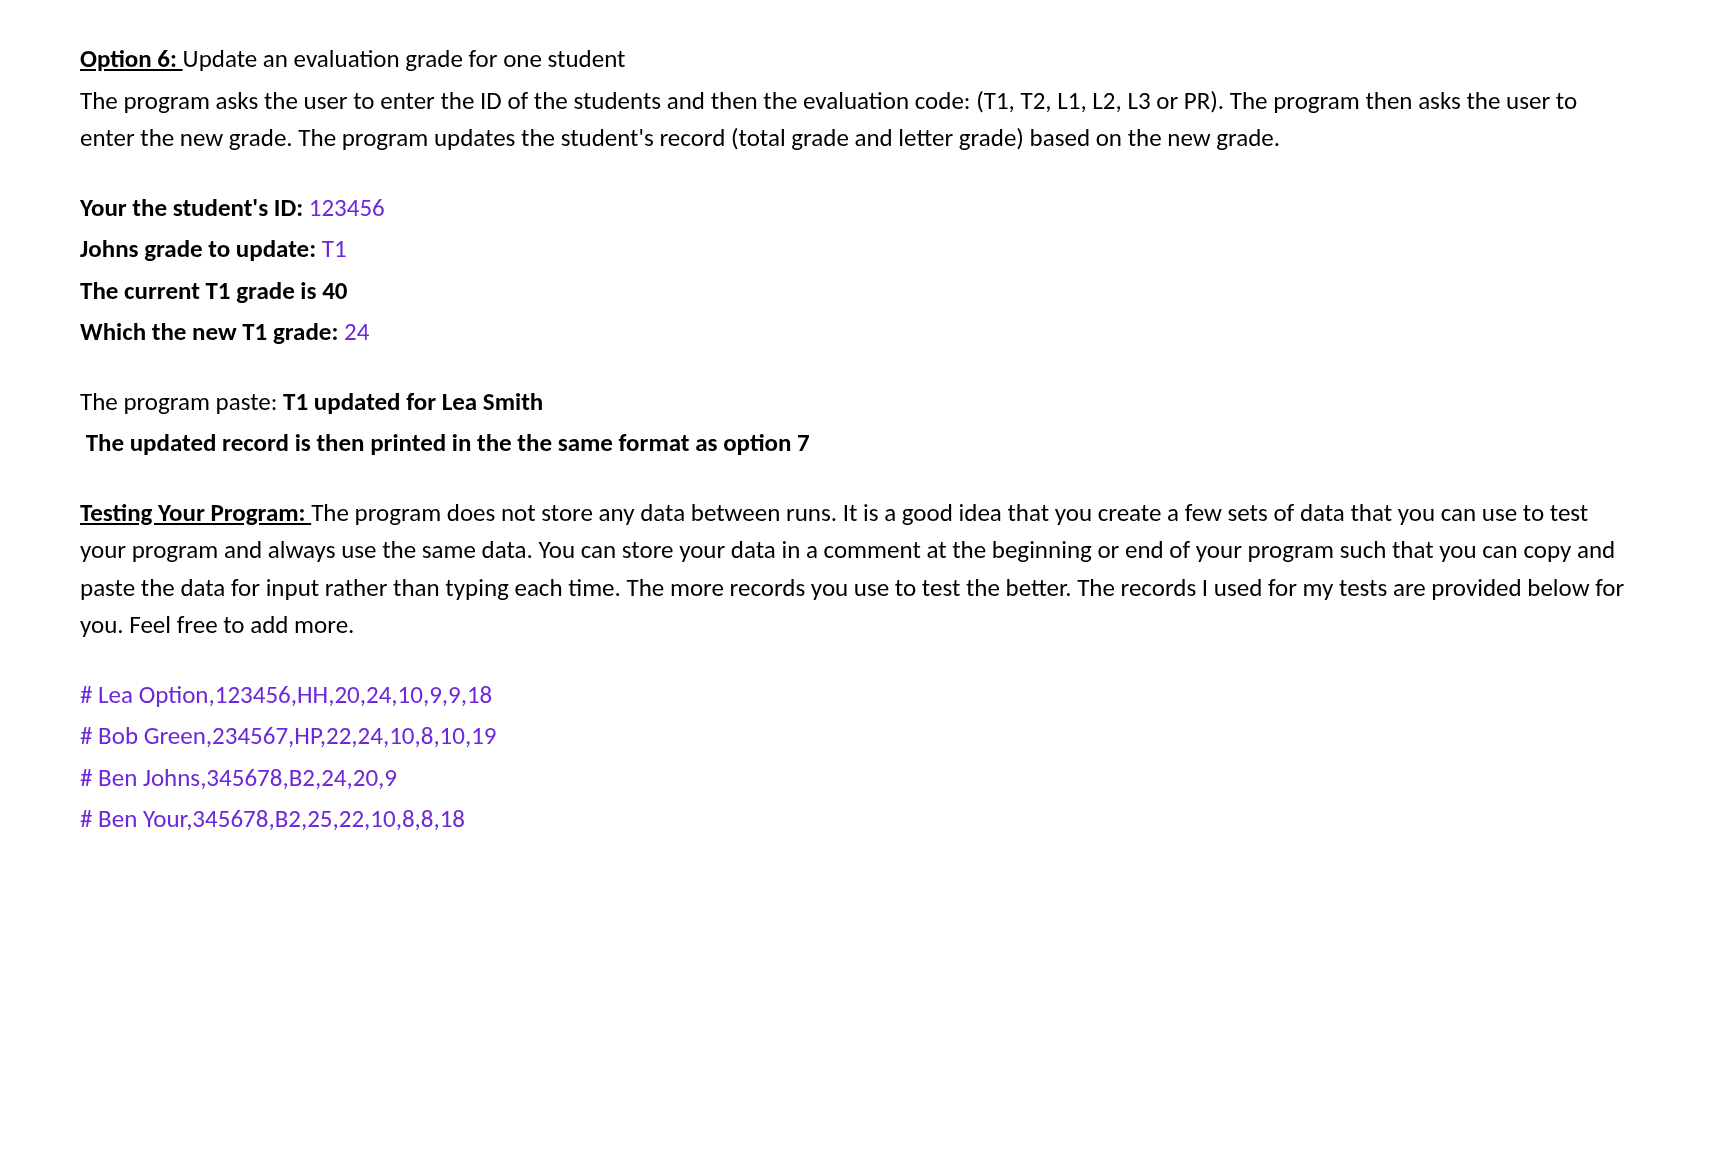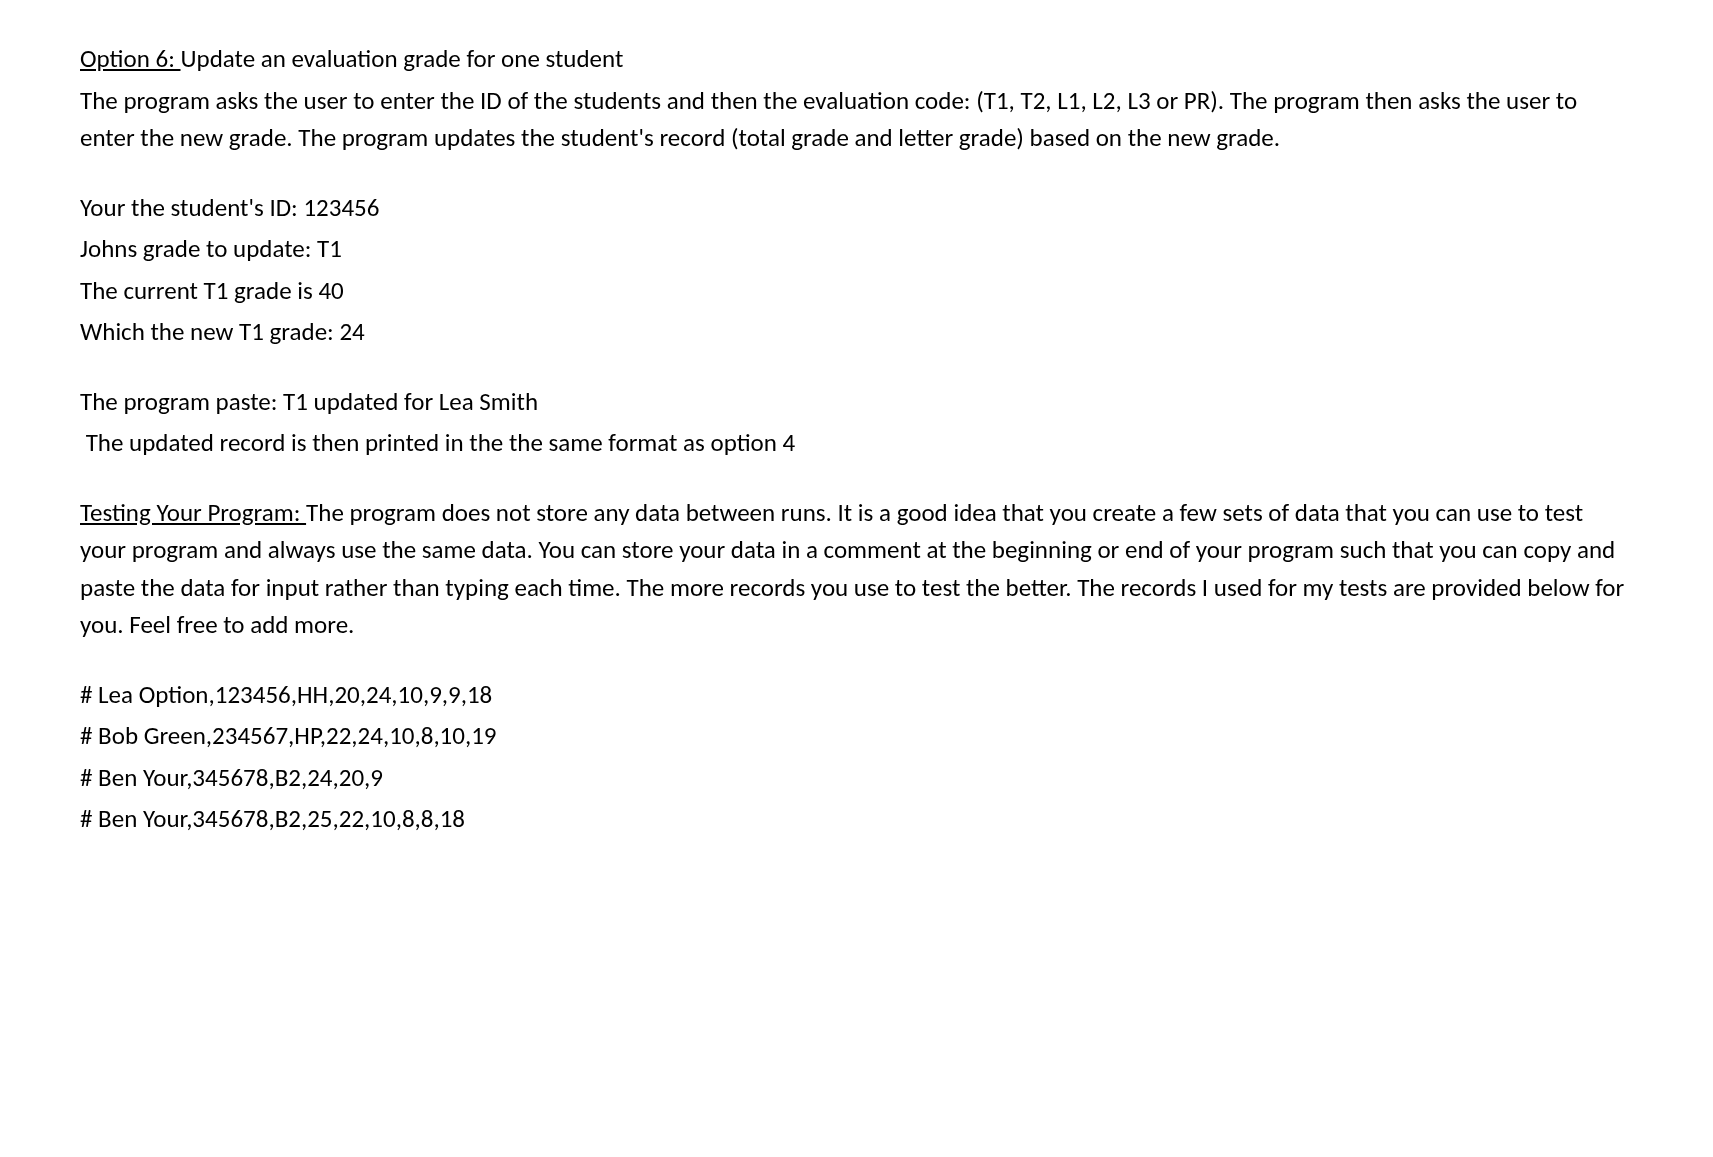--- a/index.html
+++ b/index.html
@@ -11,7 +11,7 @@
       padding: 40px 80px;
       line-height: 1.5;
     }
-    .bold { font-weight: normal; }
+    .bold { font-weight: bold; }
     .underline { text-decoration: underline; }
     .red { color: #000000; }
     p { margin: 0 0 4px 0; }

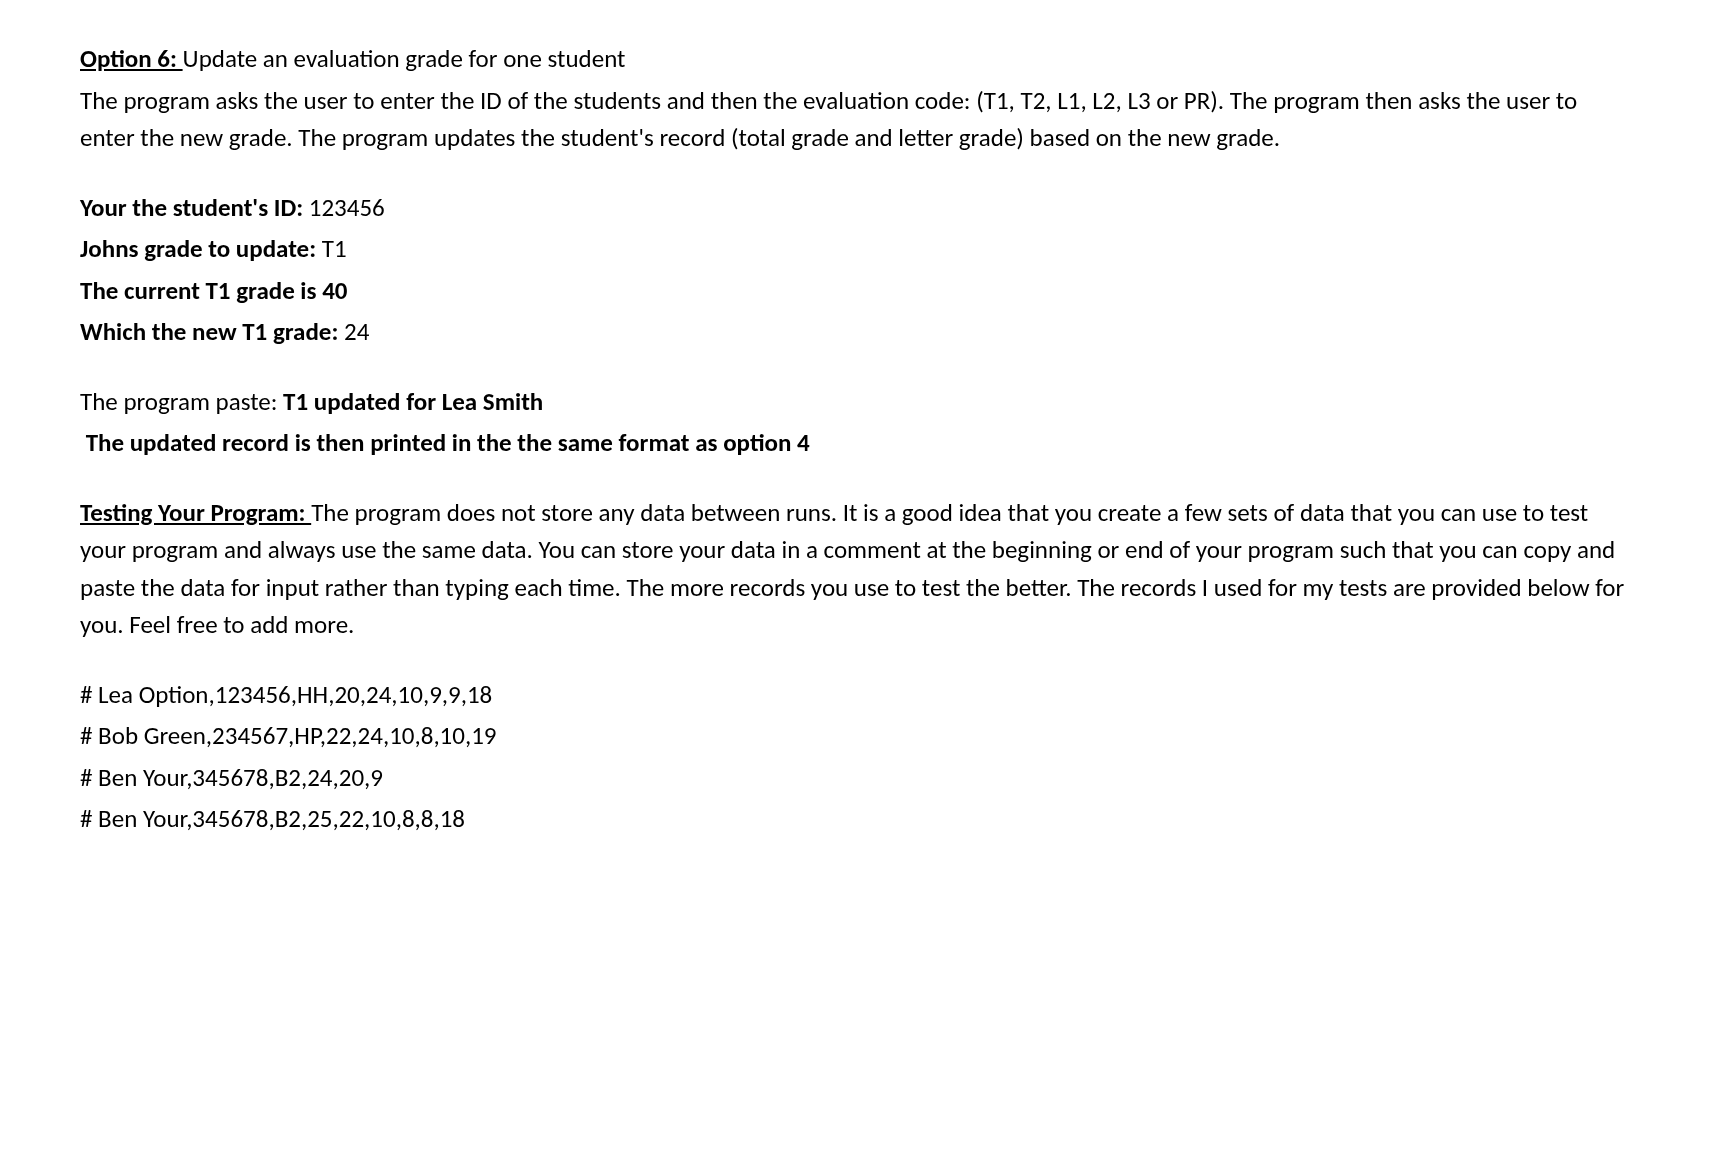--- a/index.html
+++ b/index.html
@@ -13,7 +13,7 @@
     }
     .bold { font-weight: bold; }
     .underline { text-decoration: underline; }
-    .red { color: #000000; }
+    .red { color: #6d28d9; }
     p { margin: 0 0 4px 0; }
     .section-space { margin-top: 32px; }
   </style>

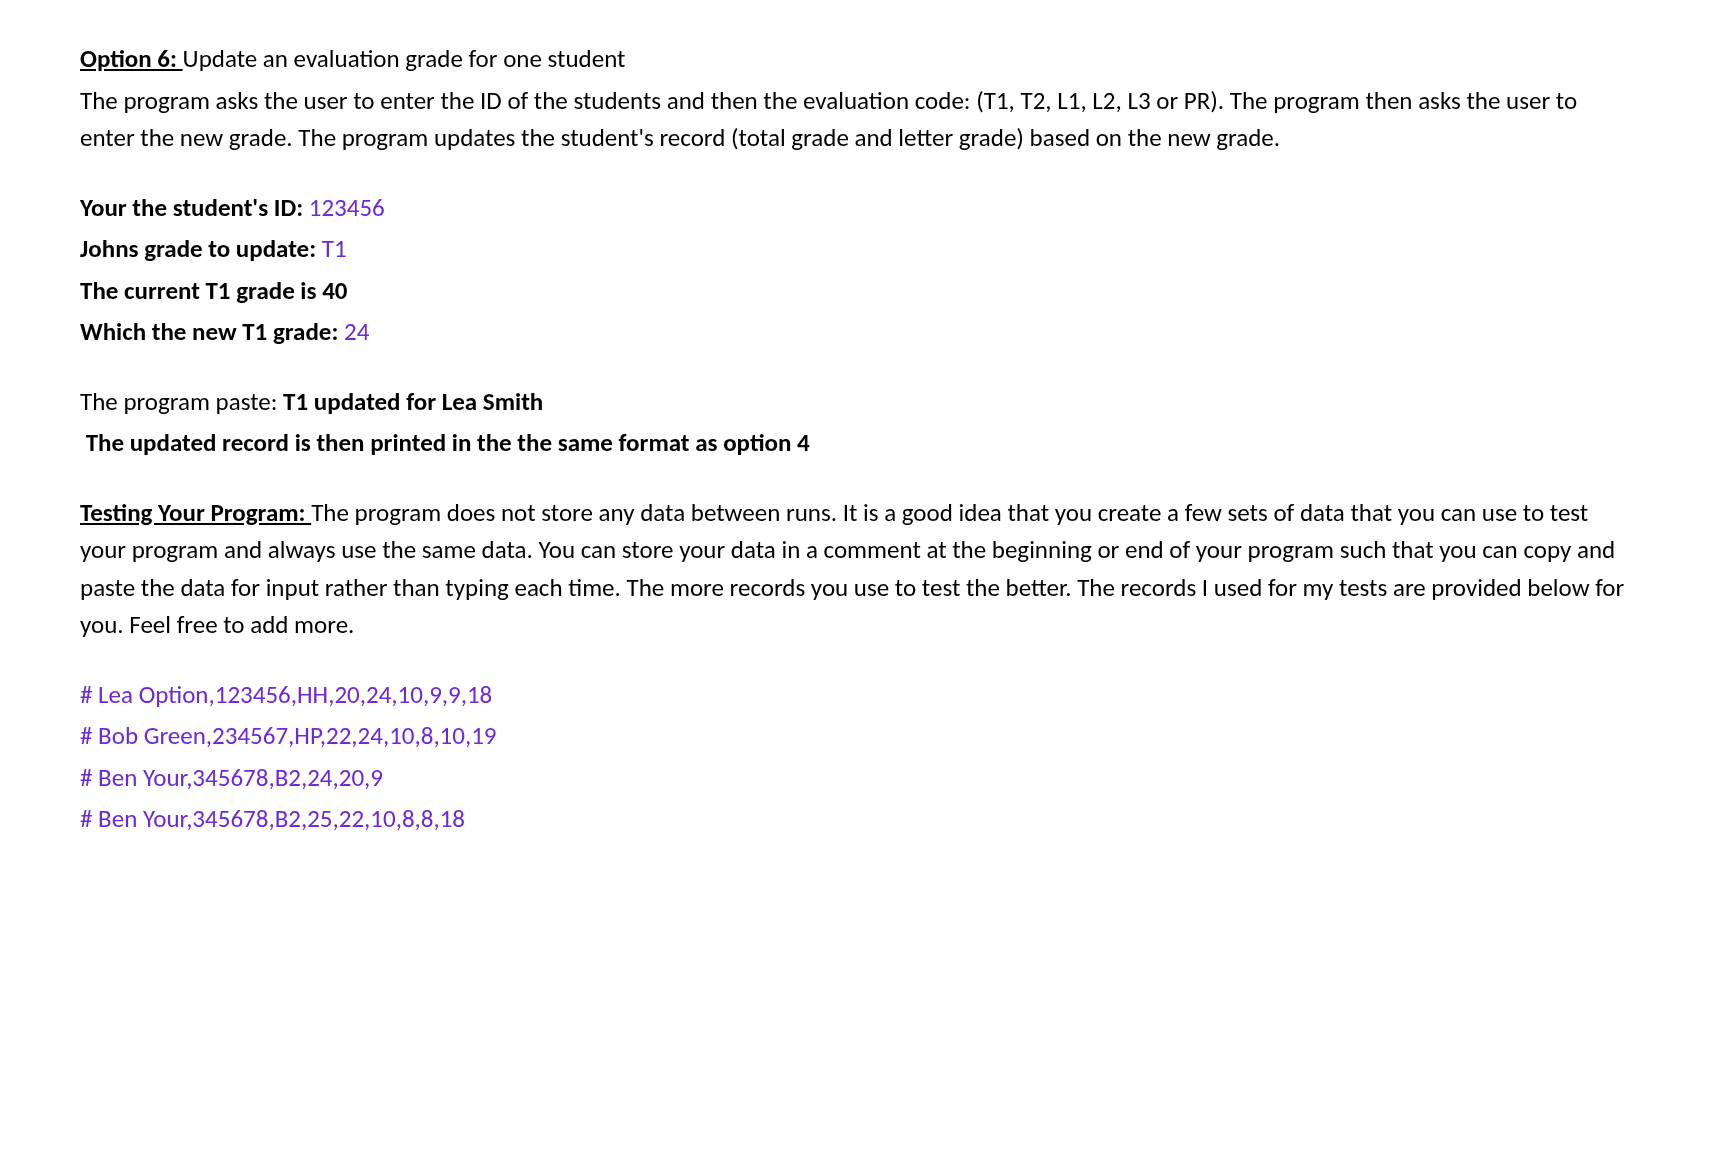--- a/index.html
+++ b/index.html
@@ -39,7 +39,7 @@
 <p class="section-space">
   <span>The program paste: </span><span class="bold">T1 updated for Lea Smith</span>
 </p>
-<p class="bold">&nbsp;<span>The updated record is then printed in the the same format as option 4</span></p>
+<p class="bold">&nbsp;<span>The updated record is then printed in the the same format as option 7</span></p>
 
 <p class="section-space">
   <span class="bold underline">Testing Your Program: </span><span>The program does not store any data between runs. It is a good idea that you create a few sets of data that you can use to test your program and always use the same data. You can store your data in a comment at the beginning or end of your program such that you can copy and paste the data for input rather than typing each time. The more records you use to test the better. The records I used for my tests are provided below for you. Feel free to add more.</span>

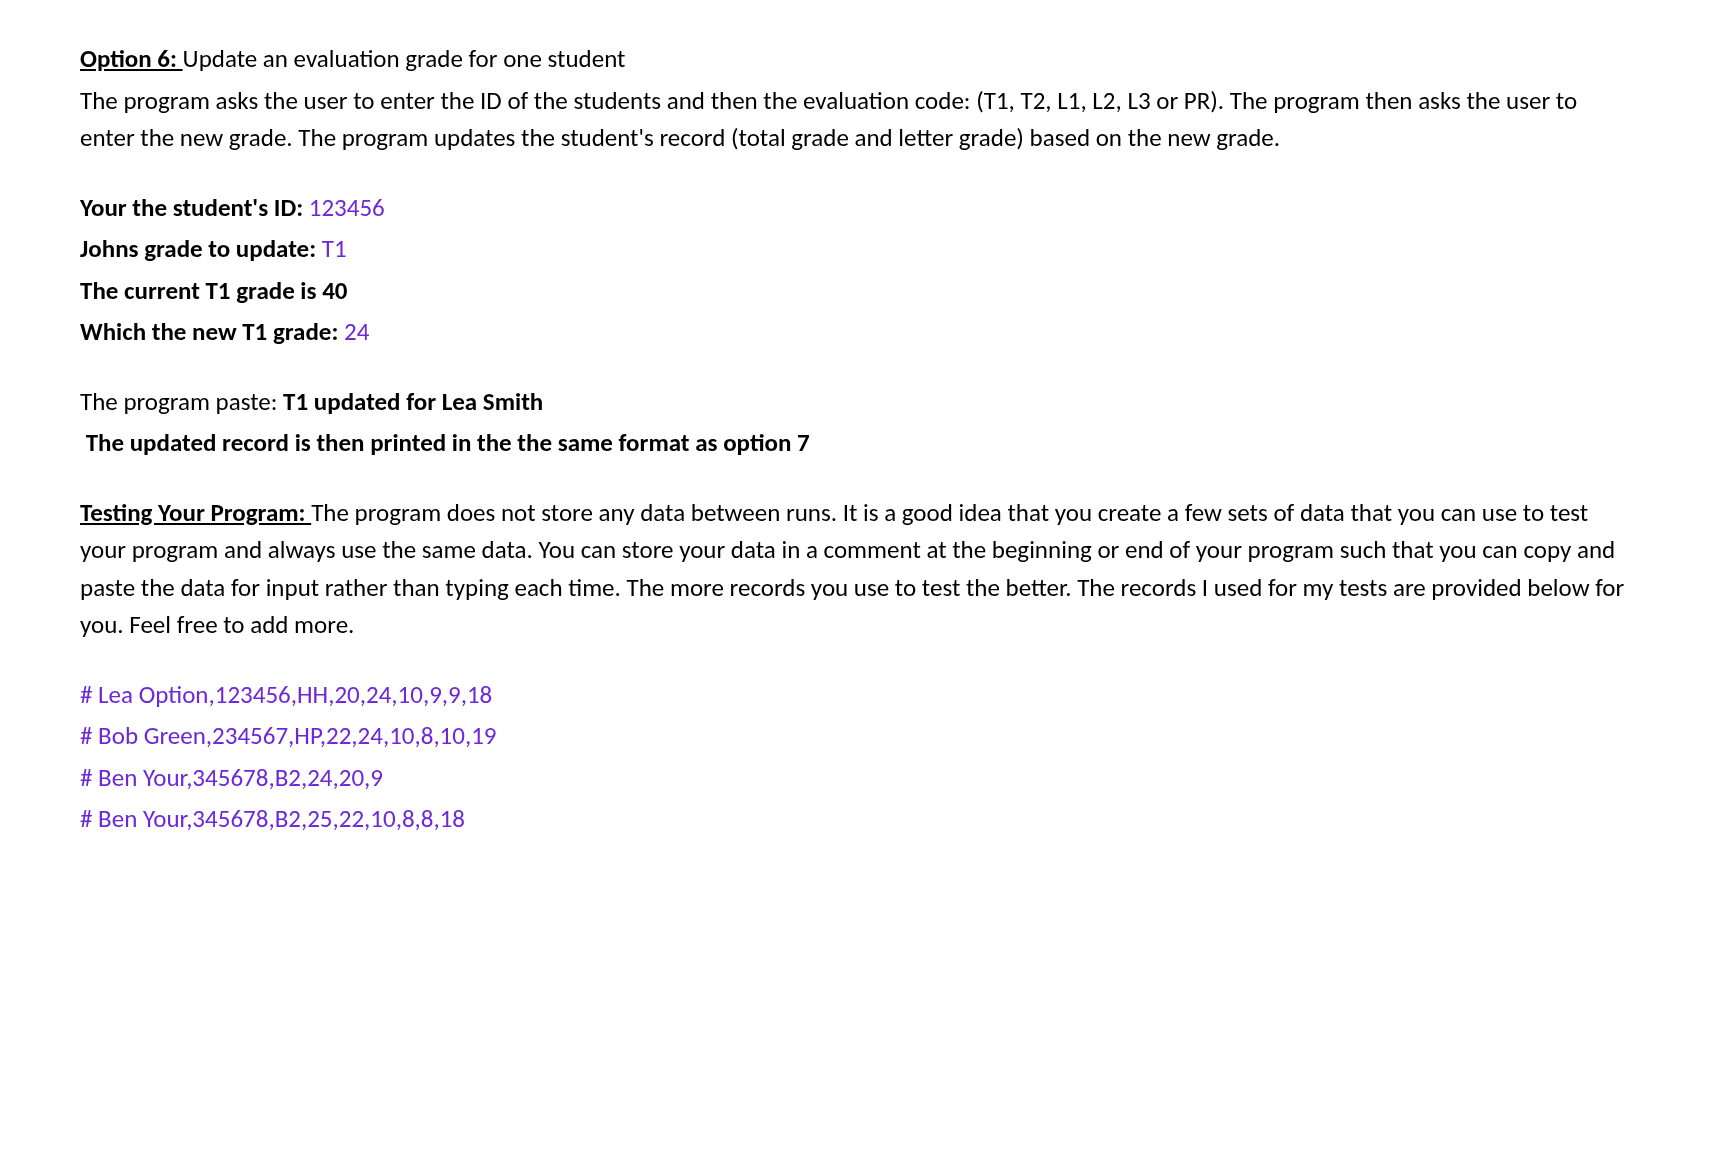--- a/index.html
+++ b/index.html
@@ -47,7 +47,7 @@
 
 <p class="red section-space"># Lea Option,123456,HH,20,24,10,9,9,18</p>
 <p class="red"># Bob Green,234567,HP,22,24,10,8,10,19</p>
-<p class="red"># Ben Your,345678,B2,24,20,9</p>
+<p class="red"># Ben Johns,345678,B2,24,20,9</p>
 <p class="red"># Ben Your,345678,B2,25,22,10,8,8,18</p>
 
 </body></html>

